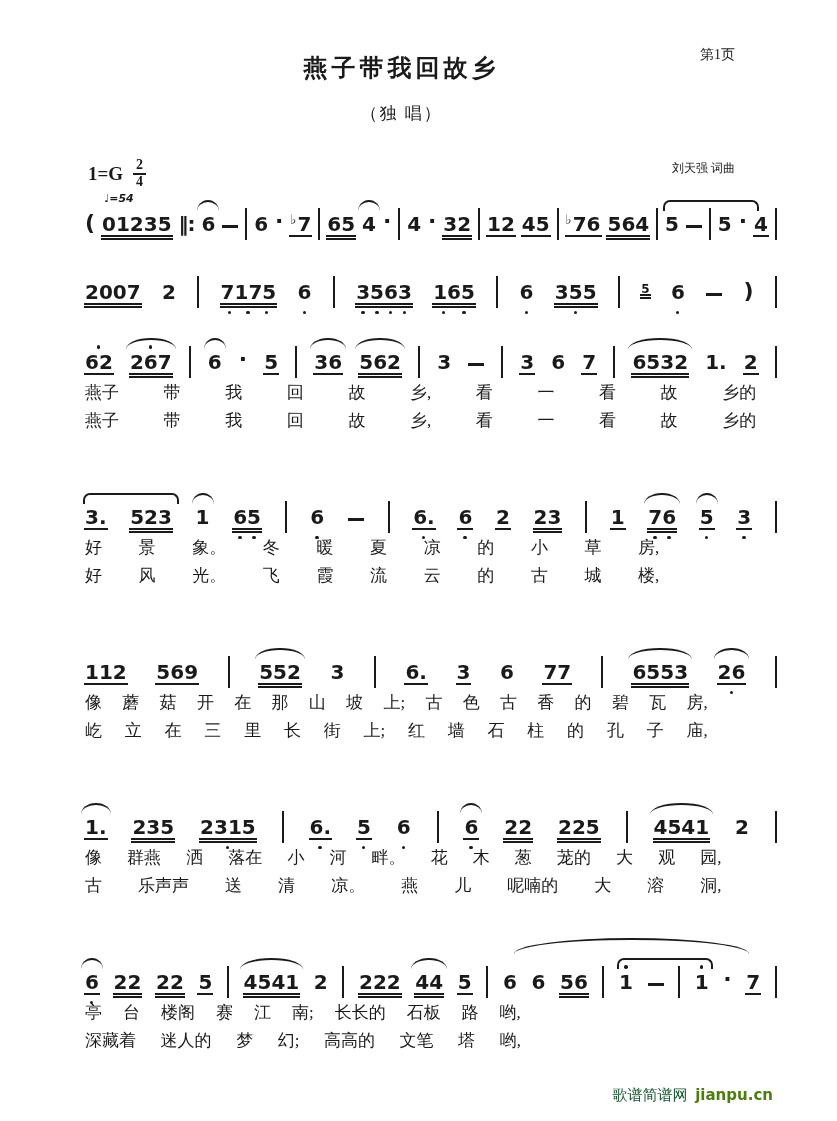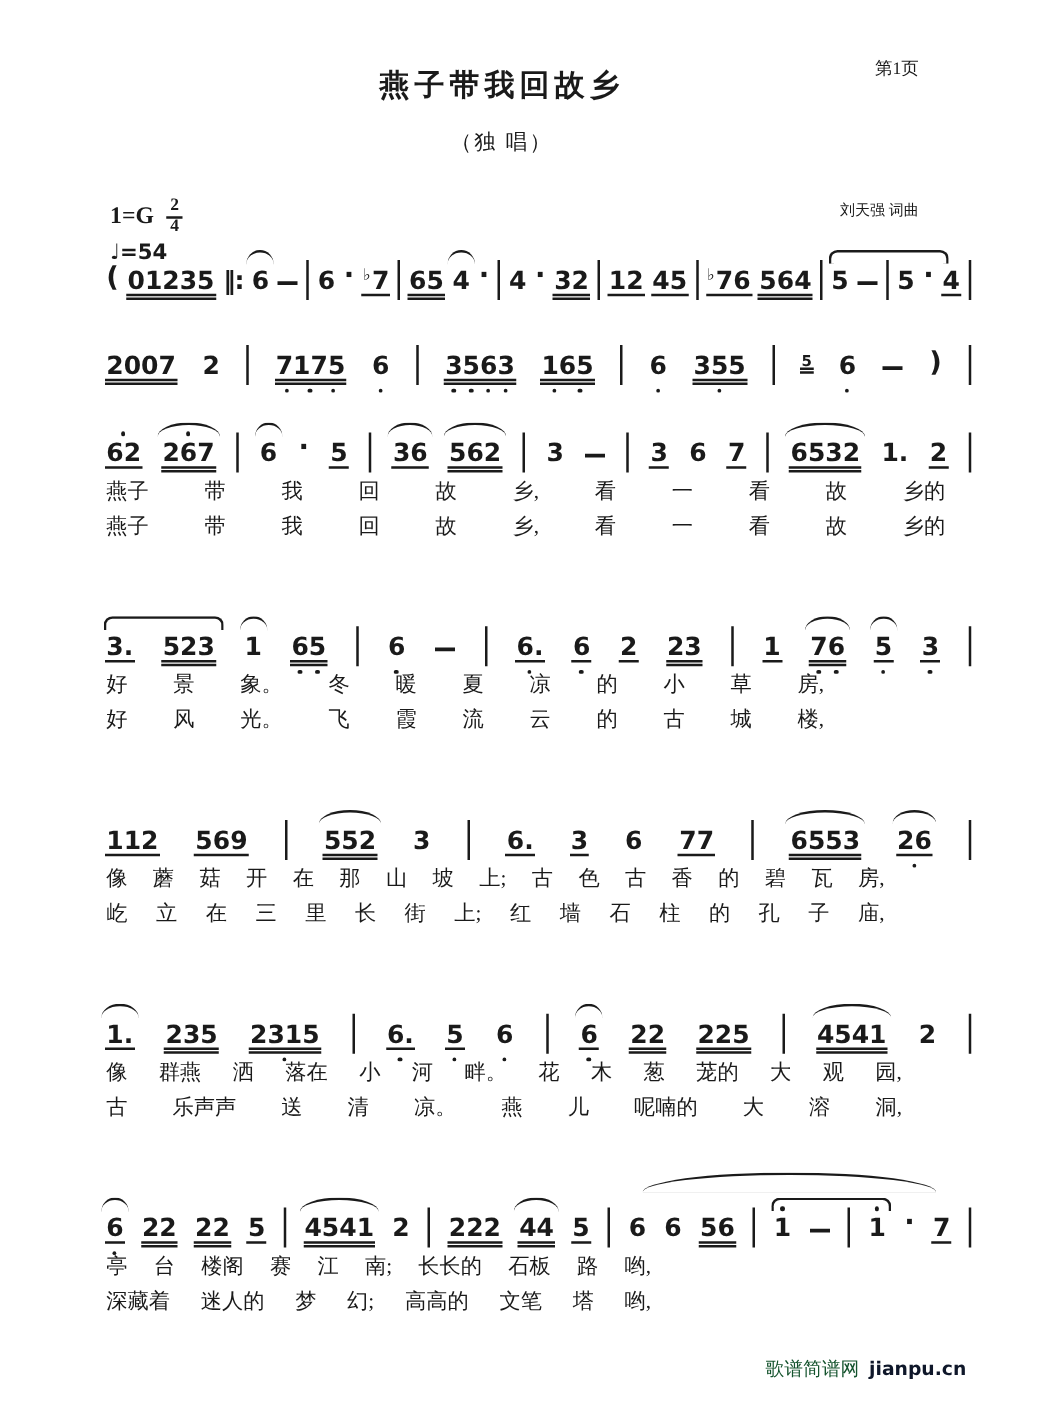--- a/index.html
+++ b/index.html
@@ -13,7 +13,7 @@
   .frac{display:inline-block;vertical-align:-6px;margin-left:10px;text-align:center;}
   .frac i{display:block;font-style:normal;font-size:14px;font-weight:700;line-height:1.05;padding:0 3px;}
   .frac i:first-child{border-bottom:2px solid #1a1a1a;}
-  .tempo{position:absolute;top:192px;left:88px;font-family:"DejaVu Sans",sans-serif;font-size:17px;font-weight:600;}
+  .tempo{position:absolute;top:192px;left:104px;font-family:"DejaVu Sans",sans-serif;font-size:11px;font-weight:600;font-style:italic;}
   .credit{position:absolute;top:160px;right:68px;font-size:12px;}
   .watermark{position:absolute;top:1086px;right:30px;font-size:15px;}
   .wm-cn{color:#14532d;text-align:center;}

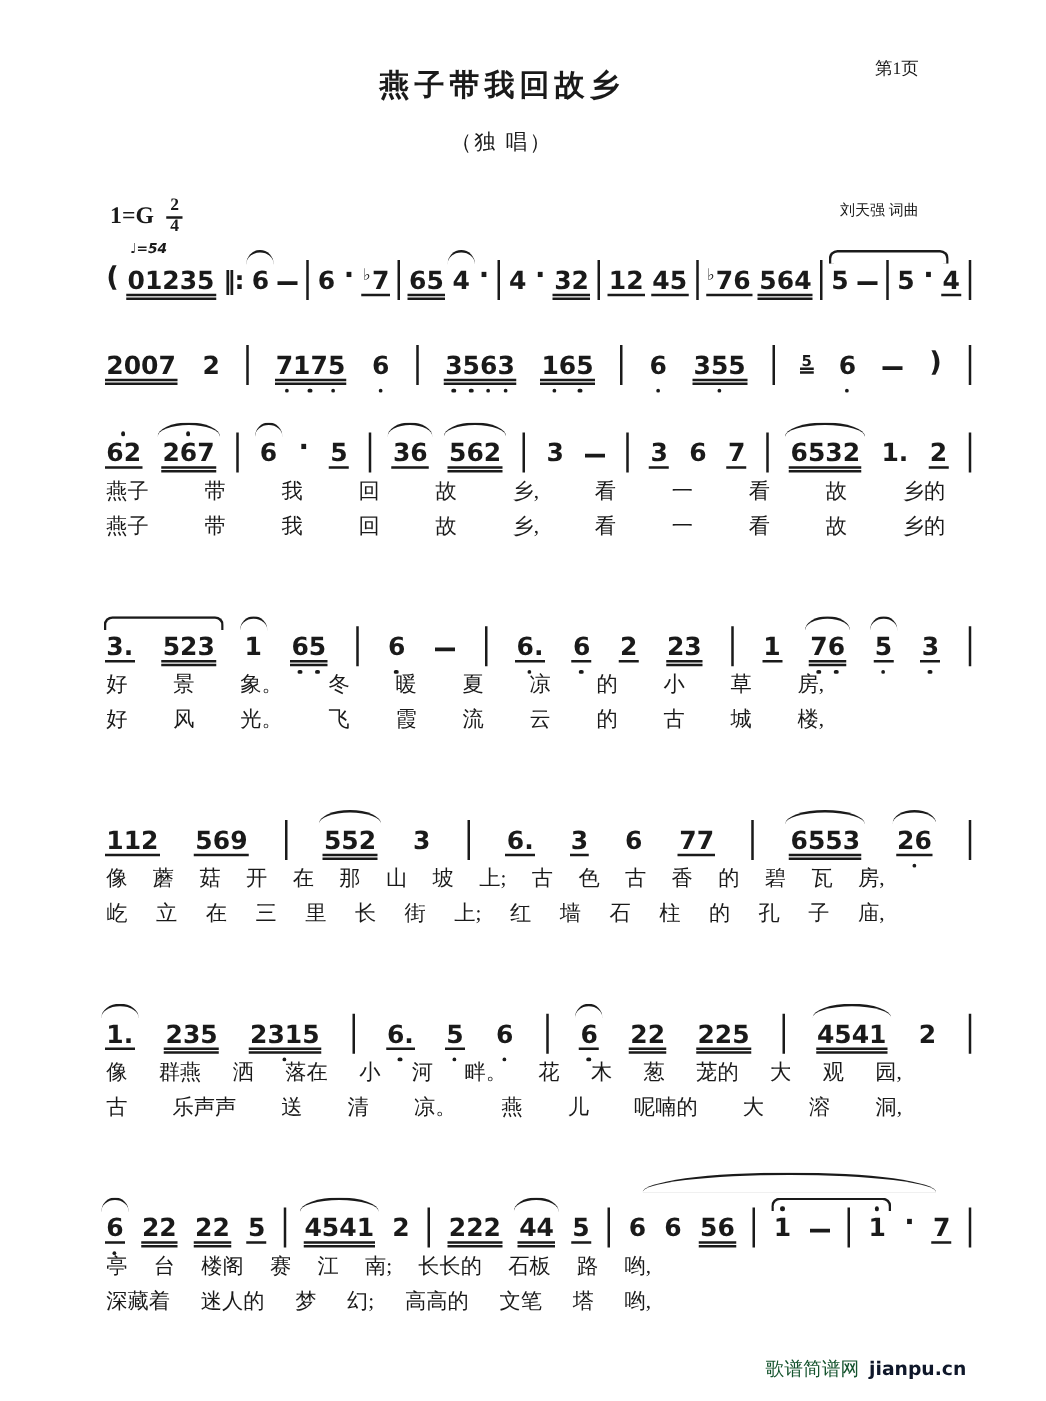--- a/index.html
+++ b/index.html
@@ -17,7 +17,7 @@
   .credit{position:absolute;top:160px;right:68px;font-size:12px;}
   .watermark{position:absolute;top:1086px;right:30px;font-size:15px;}
   .wm-cn{color:#14532d;text-align:center;}
-  .wm-en{color:#0f172a;font-weight:700;font-family:"DejaVu Sans",sans-serif;margin-left:4px;}
+  .wm-en{color:#4d7c0f;font-weight:700;font-family:"DejaVu Sans",sans-serif;margin-left:4px;}
 
   .system{position:absolute;left:85px;width:692px;}
   .notes{position:relative;display:flex;justify-content:space-between;align-items:flex-end;height:42px;}

